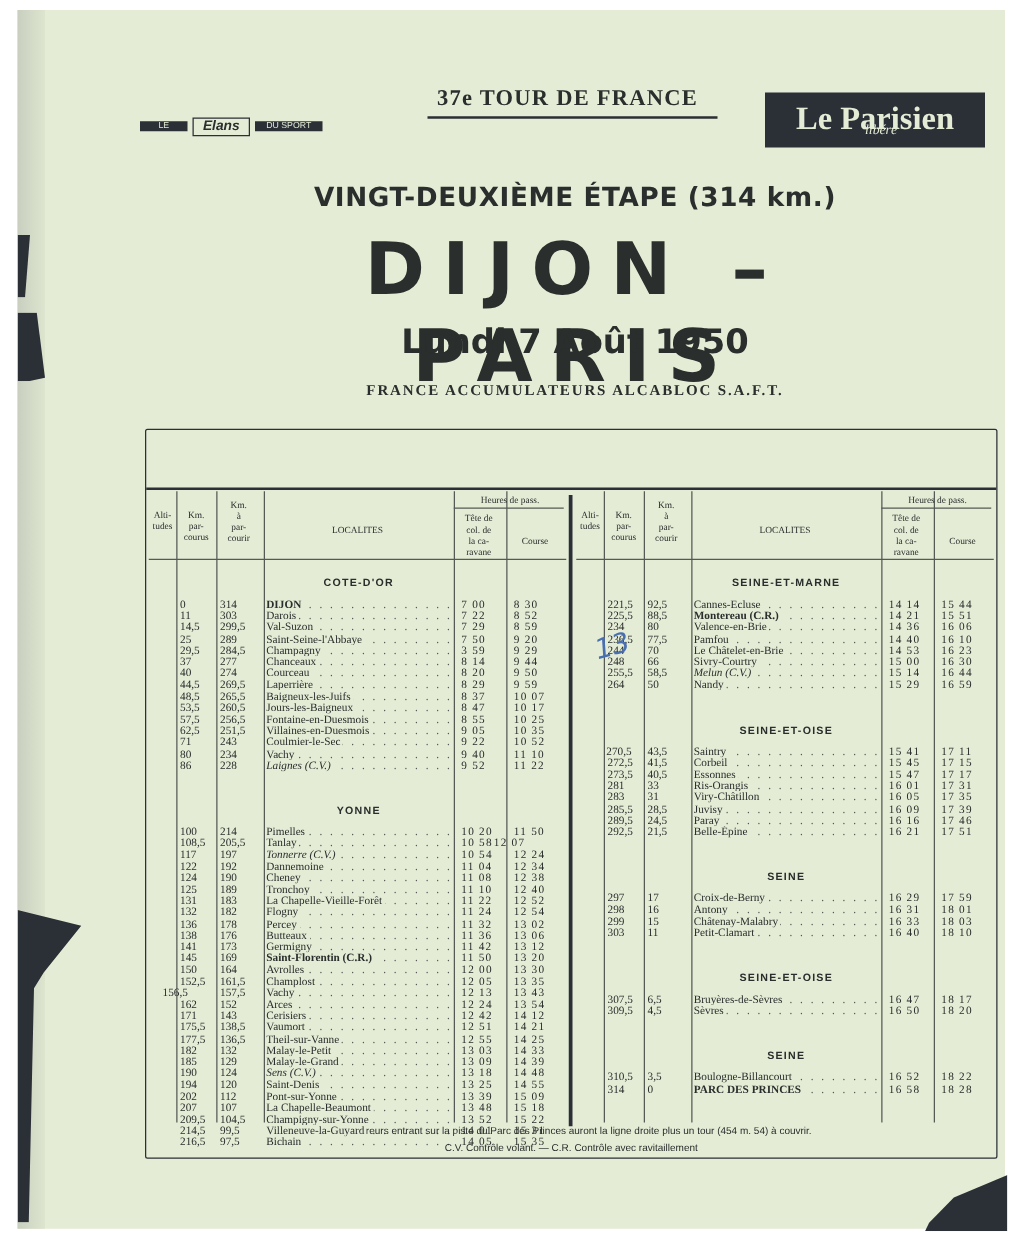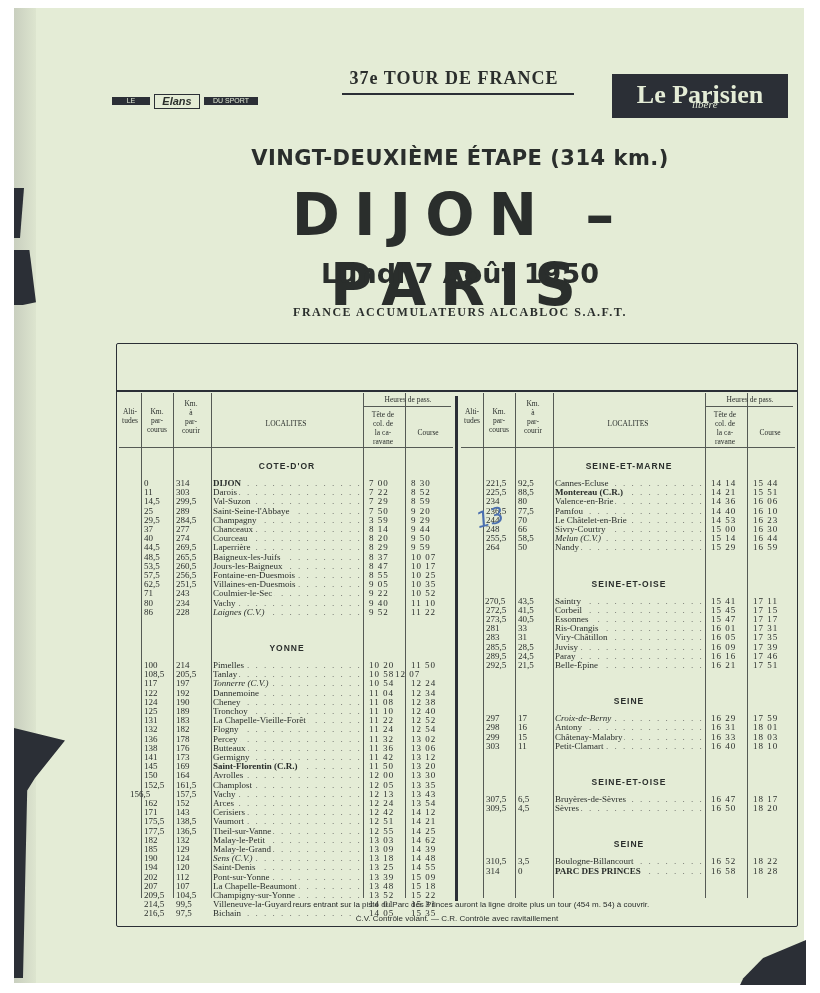--- a/index.html
+++ b/index.html
@@ -627,7 +627,7 @@
         <span class="c-alt" style="left: 2px; width: 20px;"></span>
         <span class="c-kmp" style="left: 25px;">297</span>
         <span class="c-kmp" style="left: 57px;">17</span>
-        <span class="c-loc" style="left: 94px; width: 148px; height: 9px;"><span class="dots">. . . . . . . . . . . . . . . . . . . . . . . . . . . . . .</span><span class="name" style="position: relative; font-style: italic;">Croix-de-Berny</span></span>
+        <span class="c-loc" style="left: 94px; width: 148px; height: 9px;"><span class="dots">. . . . . . . . . . . . . . . . . . . . . . . . . . . . . .</span><span class="name" style="position: relative;">Croix-de-Berny</span></span>
         <span class="c-t" style="left: 250px;">16 29</span>
         <span class="c-c" style="left: 292px;">17 59</span>
       </div>

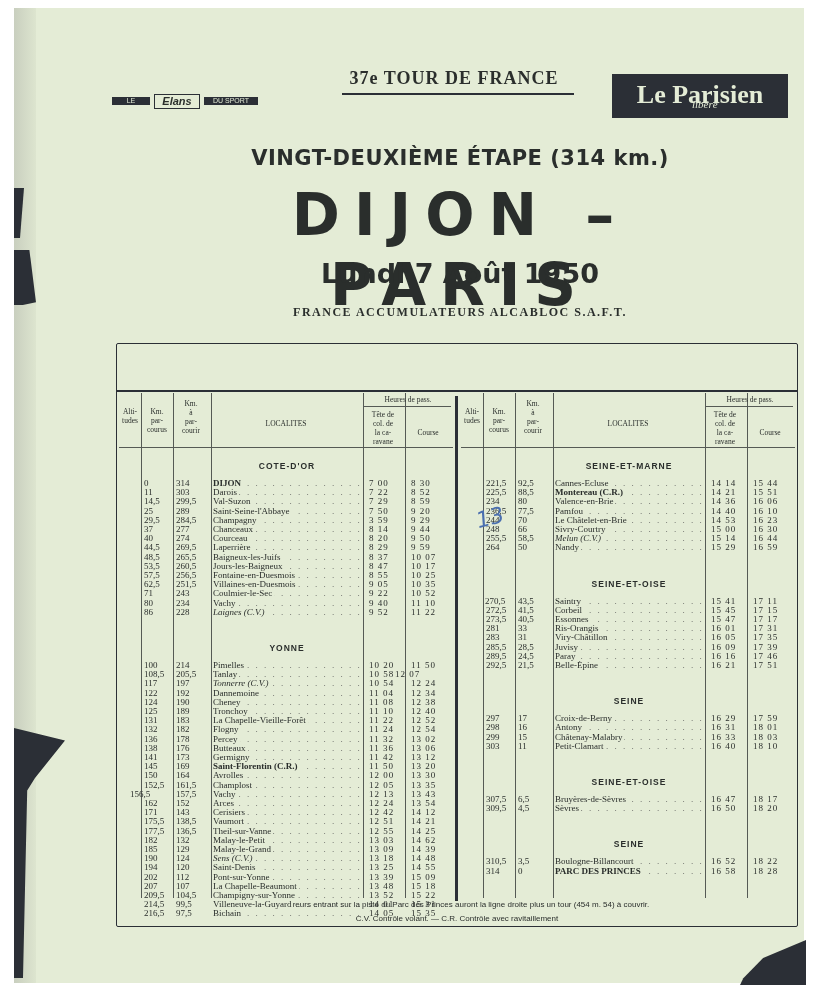--- a/index.html
+++ b/index.html
@@ -401,7 +401,7 @@
         <span class="c-kmp" style="left: 57px;">132</span>
         <span class="c-loc" style="left: 94px; width: 148px; height: 9px;"><span class="dots">. . . . . . . . . . . . . . . . . . . . . . . . . . . . . .</span><span class="name" style="position: relative;">Malay-le-Petit</span></span>
         <span class="c-t" style="left: 250px;">13 03</span>
-        <span class="c-c" style="left: 292px;">14 62</span>
+        <span class="c-c" style="left: 292px;">14 33</span>
       </div>
       <div class="row" style="top: 452px; left: 0px; width: 334px;">
         <span class="c-alt" style="left: 2px; width: 20px;"></span>

